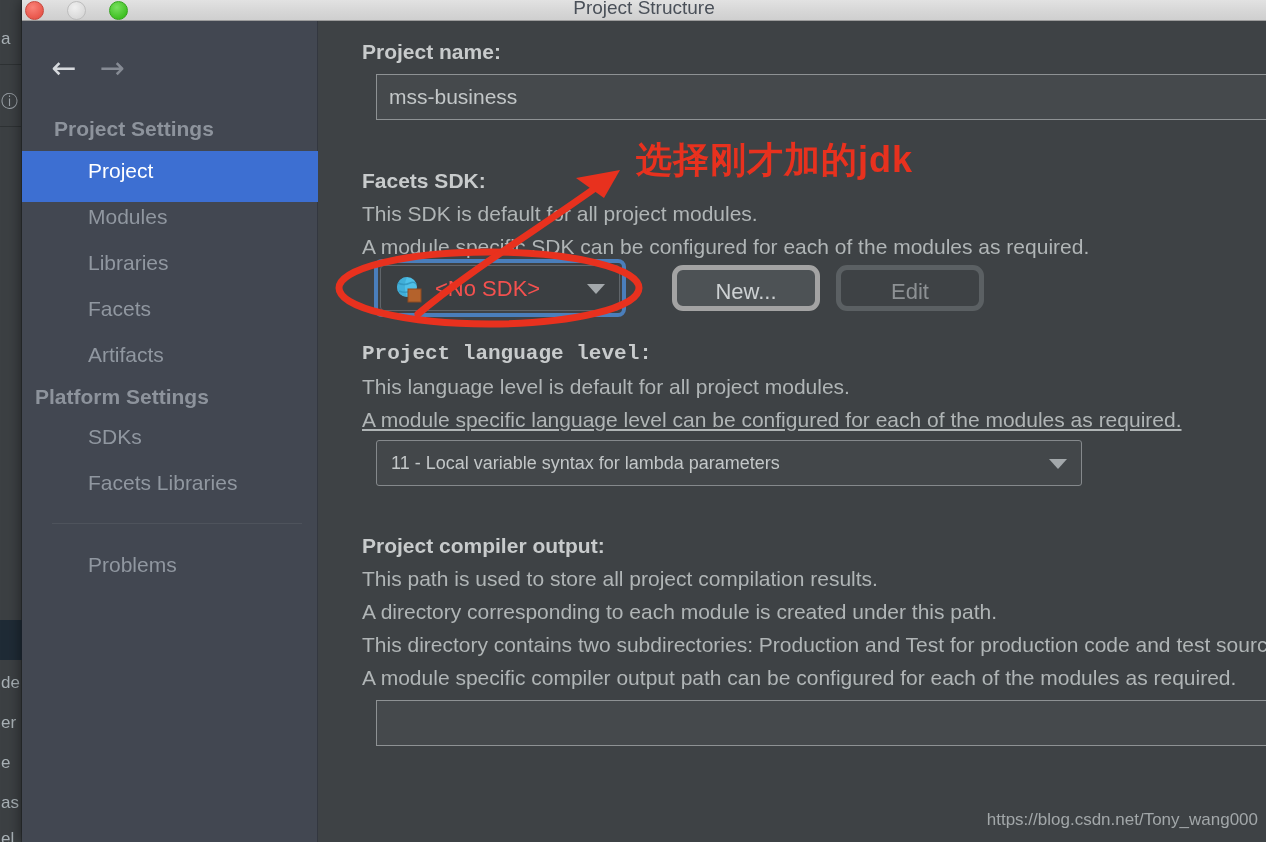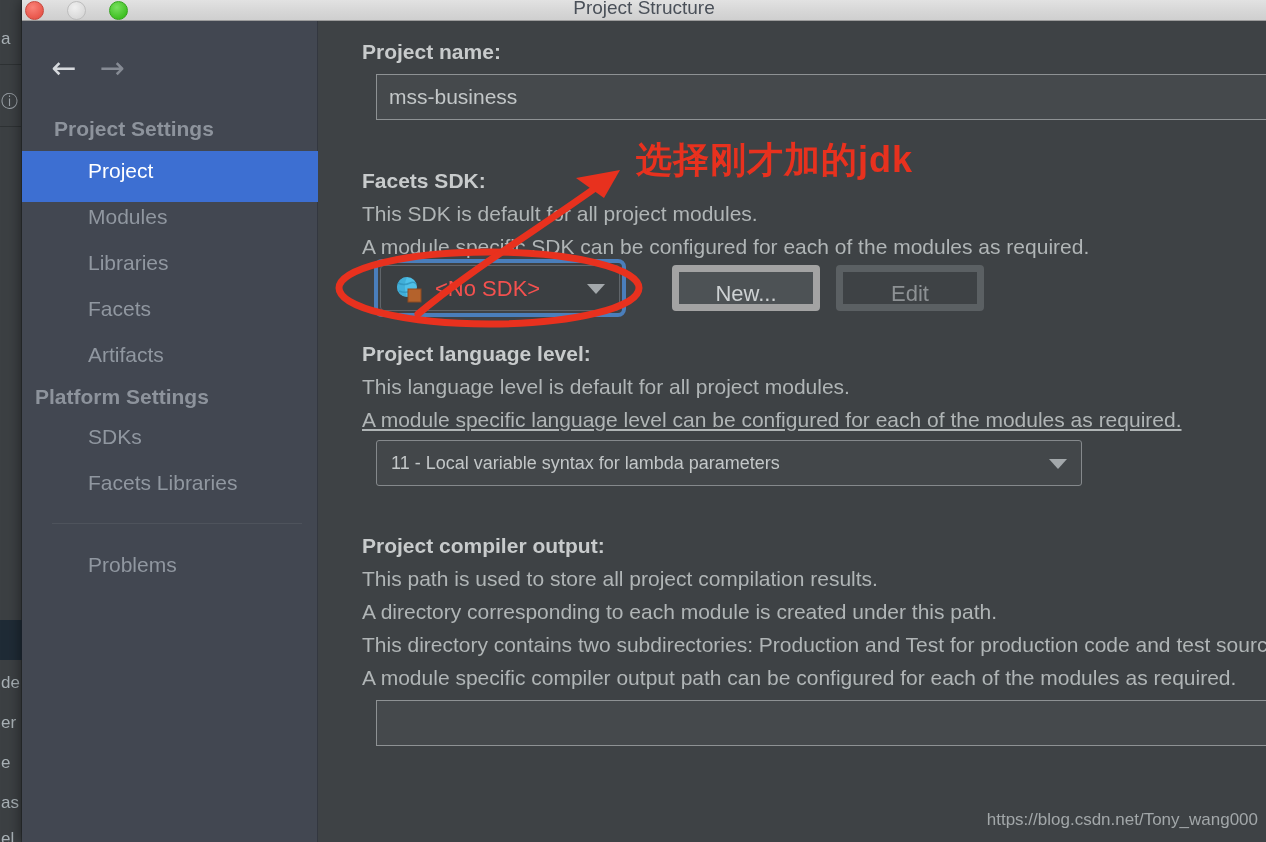--- a/index.html
+++ b/index.html
@@ -244,8 +244,8 @@
   .btn {
     position: absolute;
     background: #4d5255;
-    border: 7px solid #a3a3a3;
-    border-radius: 4px;
+    border: 5px solid #a3a3a3;
+    border-radius: 11px;
     box-sizing: border-box;
     text-align: center;
     font-size: 22px;

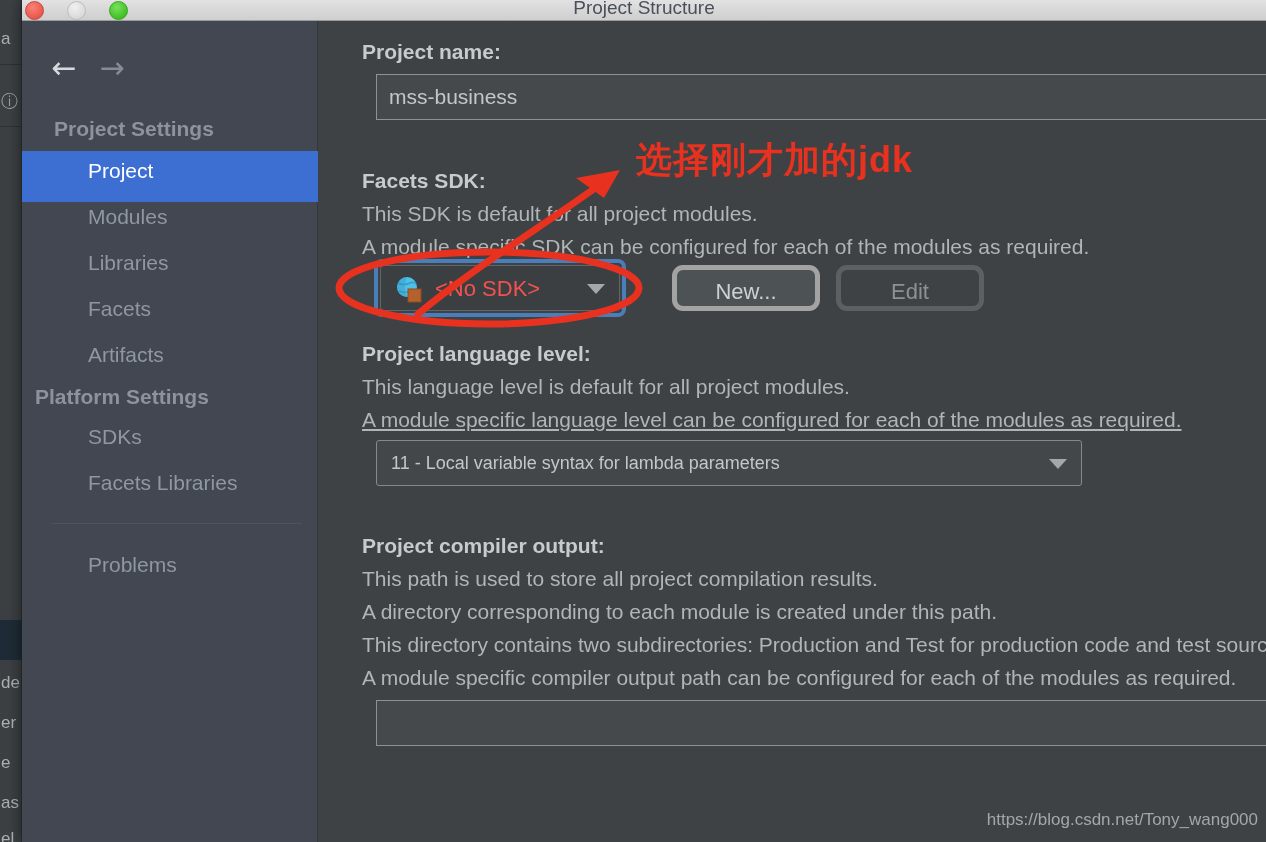--- a/index.html
+++ b/index.html
@@ -358,7 +358,7 @@
     <div class="btn" style="left:354px; top:244px; width:148px; height:46px;">New...</div>
     <div class="btn disabled" style="left:518px; top:244px; width:148px; height:46px;">Edit</div>
 
-    <div class="lbl-bold" style="left:44px; top:320px;">Project language level:</div>
+    <div class="lbl-bold" style="left:44px; top:320px;font-family:Liberation Mono, monospace;">Project language level:</div>
     <div class="lbl-desc" style="left:44px; top:353px;">This language level is default for all project modules.</div>
     <div class="lbl-desc" style="left:44px; top:386px;text-decoration:underline;">A module specific language level can be configured for each of the modules as required.</div>
 

